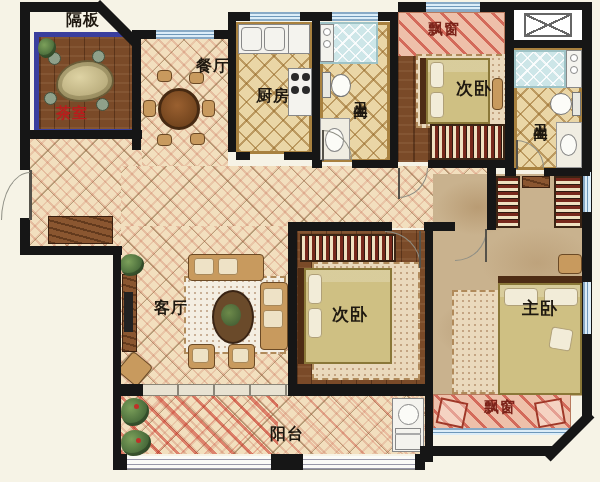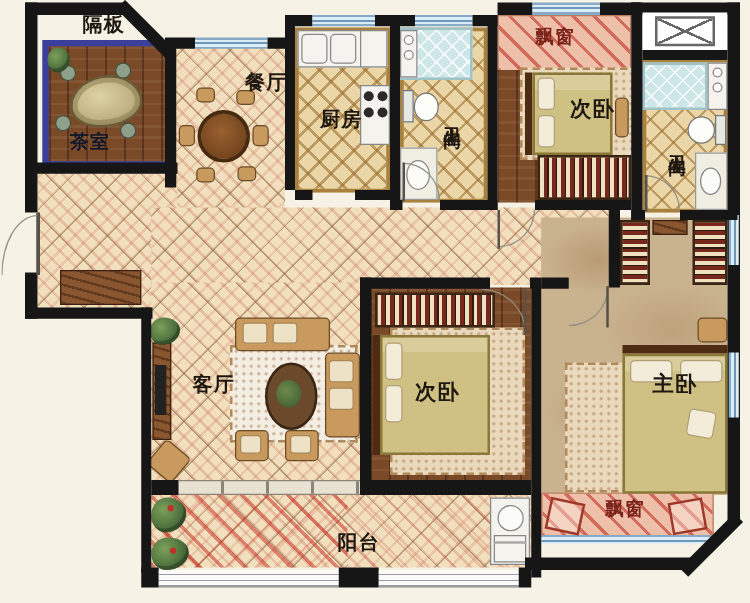--- a/index.html
+++ b/index.html
@@ -82,7 +82,7 @@
     letter-spacing:1px;text-align:right;font-family:Liberation Mono, monospace;}
   .lbl-v{writing-mode:vertical-rl;text-orientation:upright;letter-spacing:2px;}
   .lbl-red{color:#7c231a;}
-  .lbl-light{color:#0f172a;}
+  .lbl-light{color:#b91c1c;}
   .tea-frame{border:5px solid #3a3f9e;box-sizing:border-box;}
 </style>
 </head>

